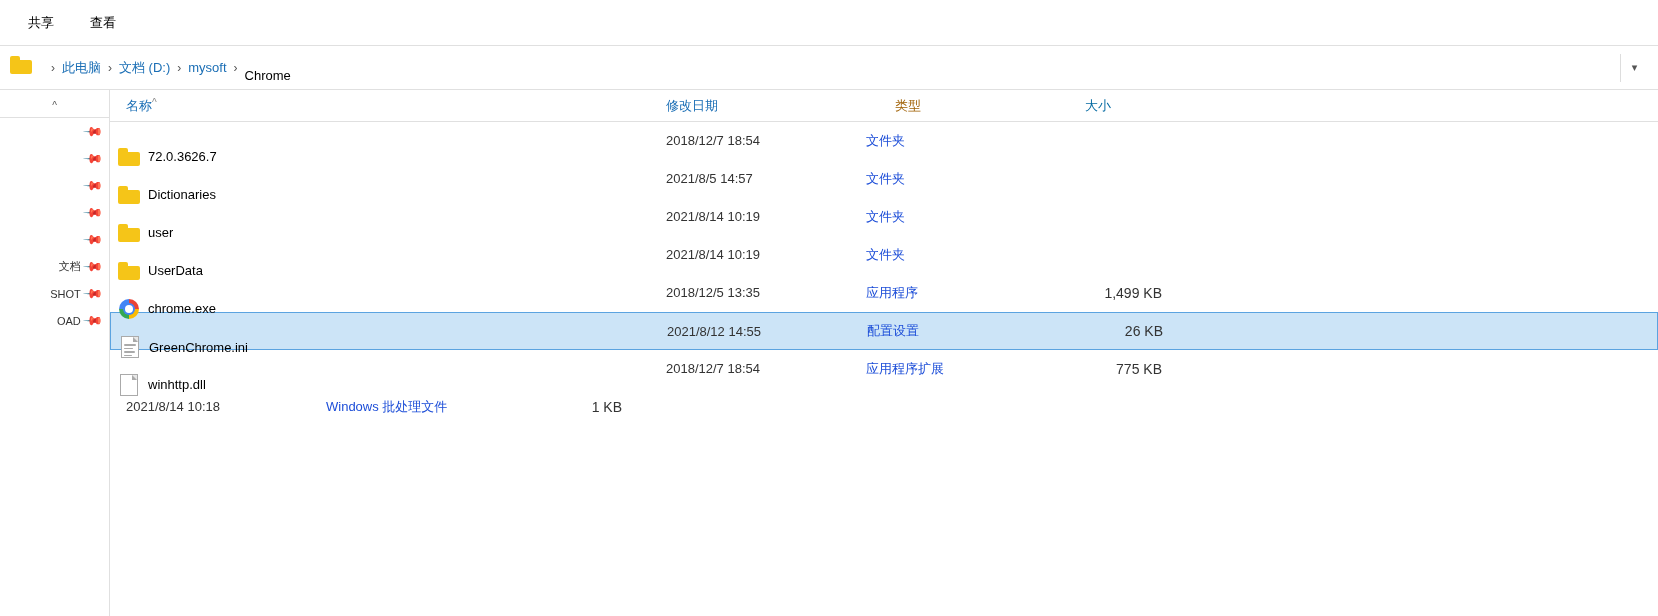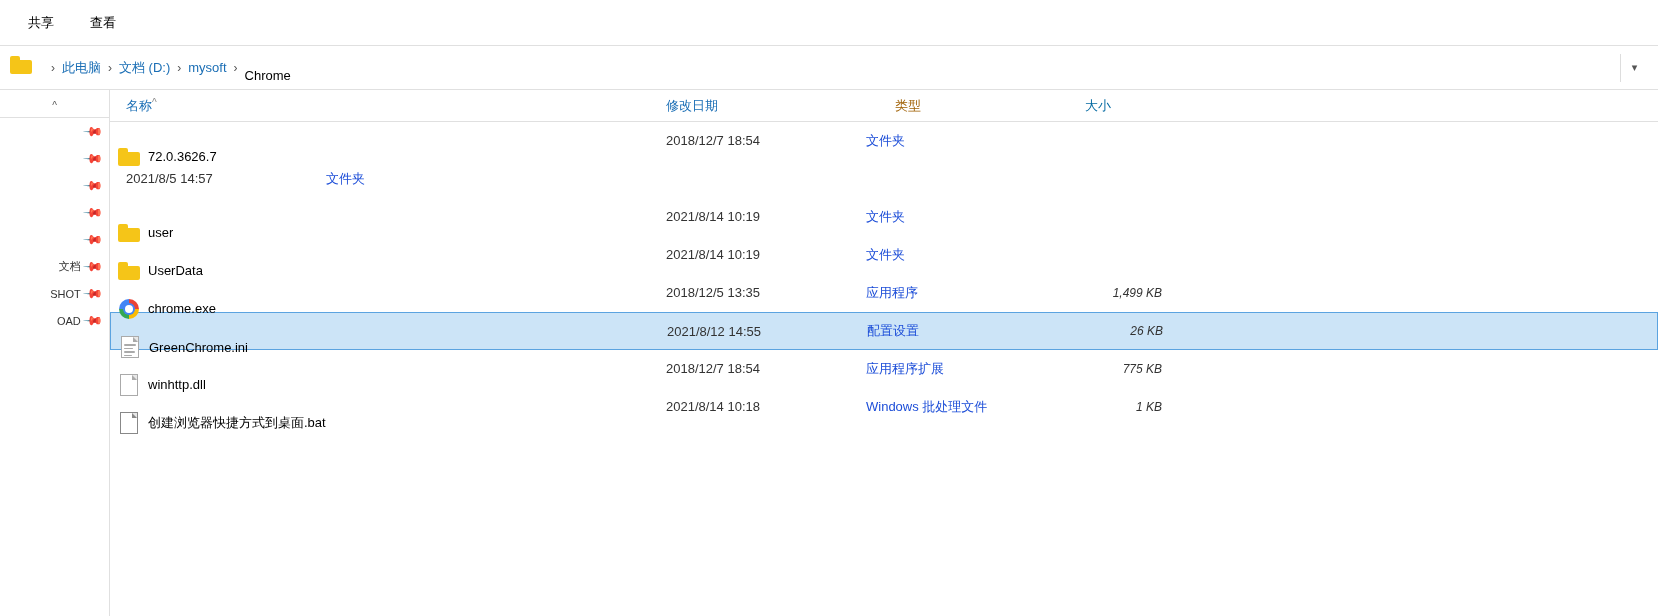--- a/index.html
+++ b/index.html
@@ -423,6 +423,12 @@
     <div class="file-size"></div>
   </div>
         <div class="file-row">
+    <div class="file-name-cell">
+      <div class="file-icon">
+              <div class="icon-folder"></div>
+            </div>
+      <span class="file-name-text">Dictionaries</span>
+    </div>
     <div class="file-date">2021/8/5 14:57</div>
     <div class="file-type">文件夹</div>
     <div class="file-size"></div>

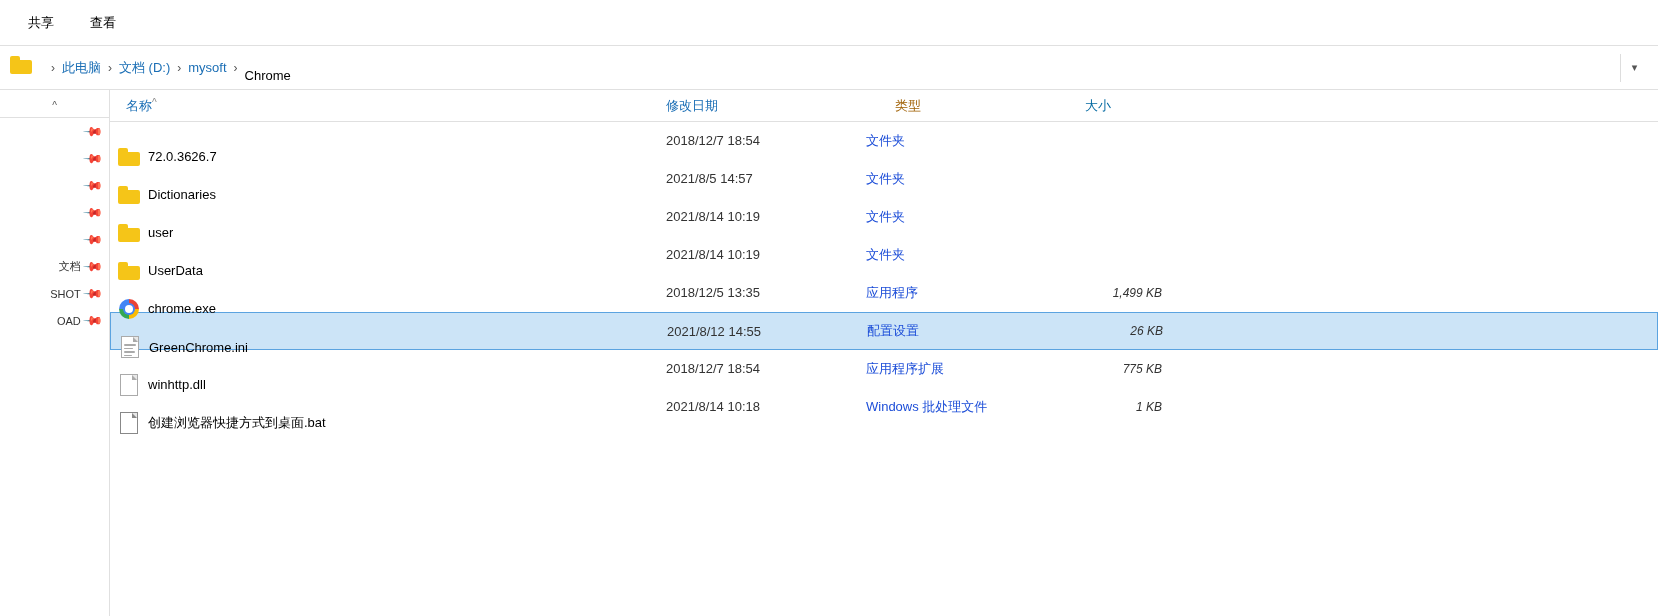--- a/index.html
+++ b/index.html
@@ -235,7 +235,7 @@
 
     .file-date { width: 200px; font-size: 13px; color: #333; padding: 0 8px; }
     .file-type { width: 190px; font-size: 13px; color: #1d4ed8; padding: 0 8px; }
-    .file-size { width: 130px; font-size: 12px; color: #333; padding: 0 8px; text-align: right; padding-right: 16px; font-style: italic; }
+    .file-size { width: 130px; font-size: 14px; color: #333; padding: 0 8px; text-align: right; padding-right: 16px; }
 
     
     .icon-chrome {

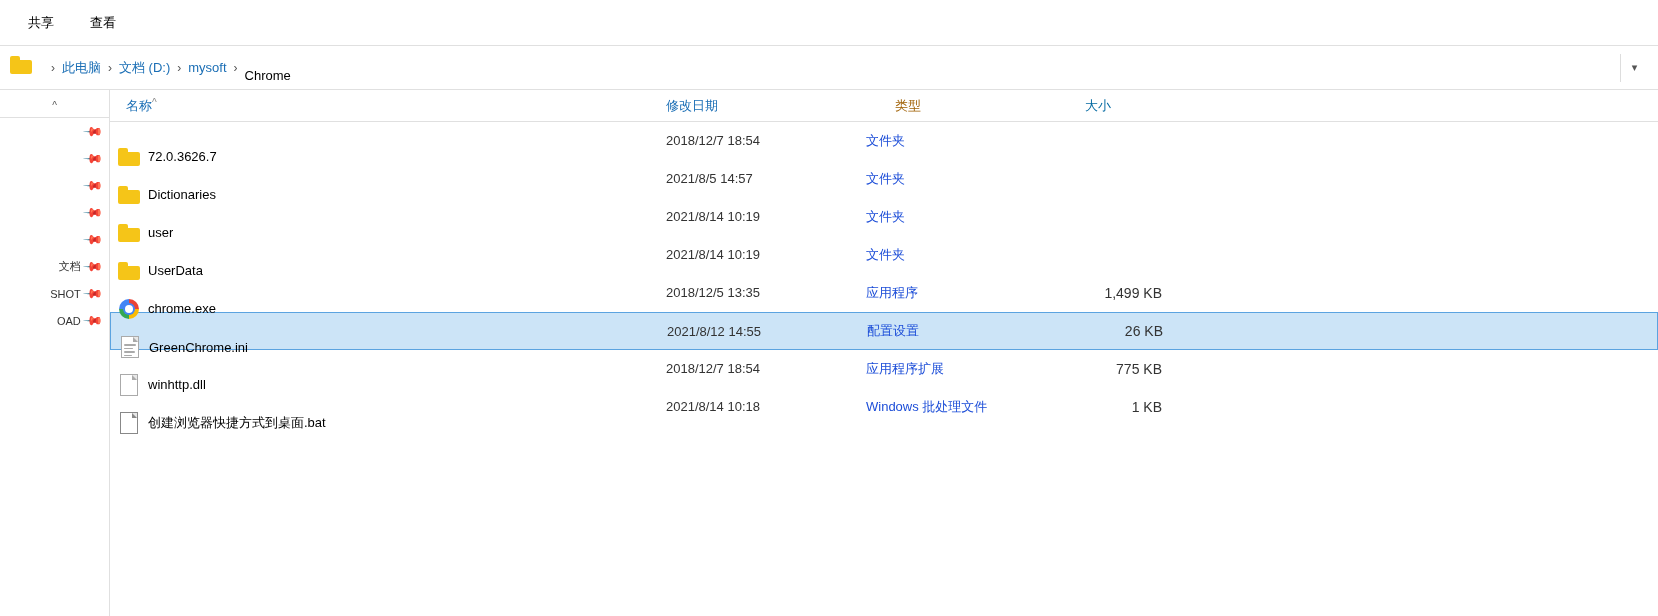--- a/index.html
+++ b/index.html
@@ -496,12 +496,6 @@
     <div class="file-size">775 KB</div>
   </div>
         <div class="file-row">
-    <div class="file-name-cell">
-      <div class="file-icon">
-              <div class="icon-bat"></div>
-            </div>
-      <span class="file-name-text">创建浏览器快捷方式到桌面.bat</span>
-    </div>
     <div class="file-date">2021/8/14 10:18</div>
     <div class="file-type">Windows 批处理文件</div>
     <div class="file-size">1 KB</div>

